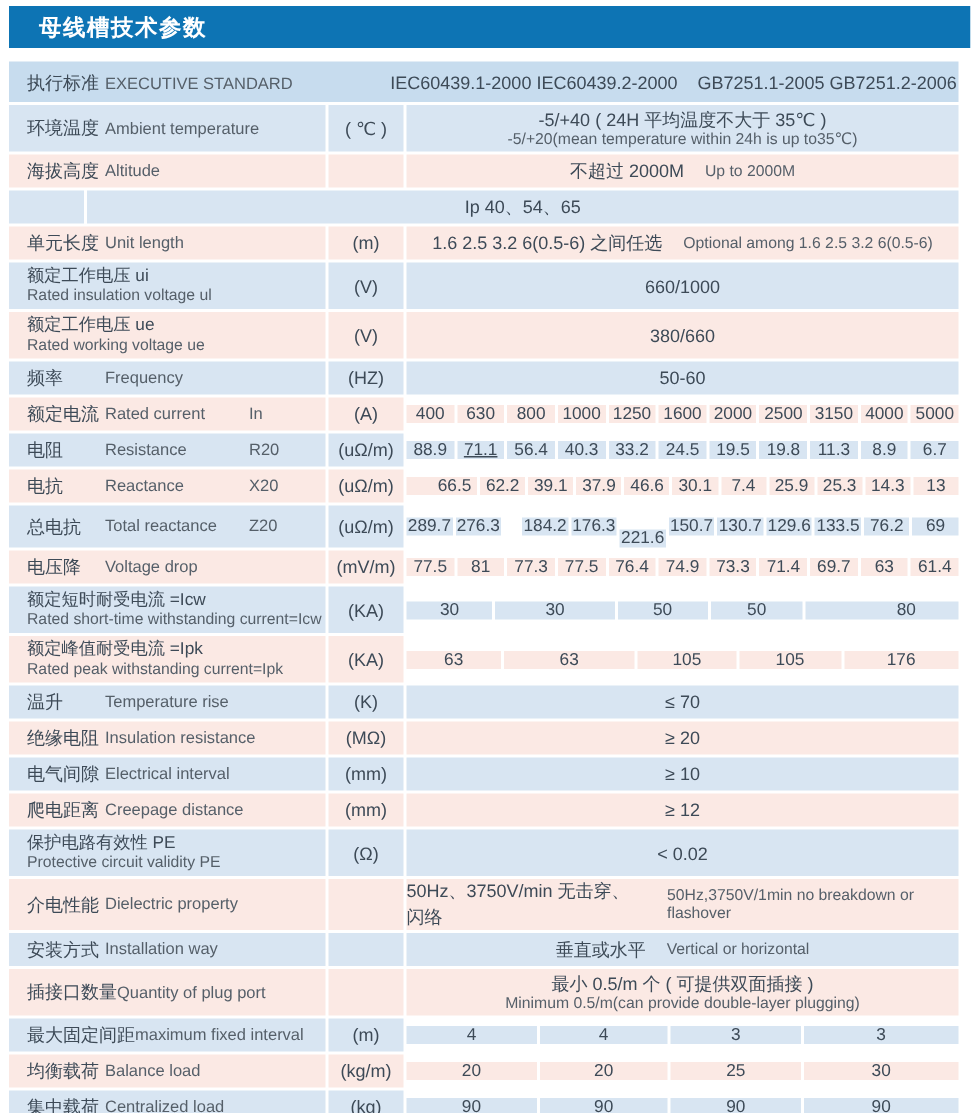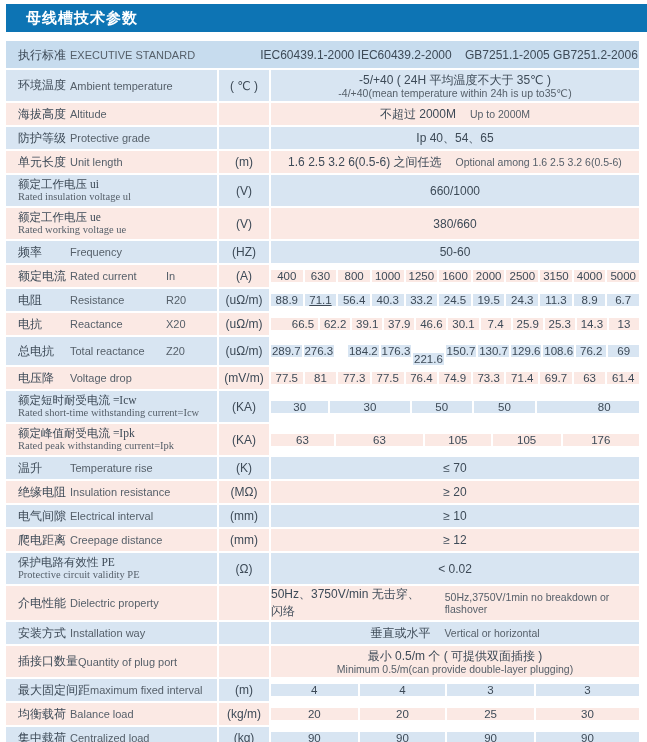--- a/index.html
+++ b/index.html
@@ -67,7 +67,7 @@
       </div>
       <div class="cell c-value vlines">
         <div class="vline1">-5/+40 ( 24H 平均温度不大于 35℃ )</div>
-        <div class="vline2">-4/+40(mean temperature within 24h is up to35℃)</div>
+        <div class="vline2">-5/+20(mean temperature within 24h is up to35℃)</div>
       </div>
     </div>
     <div class="row tint-pink h1">

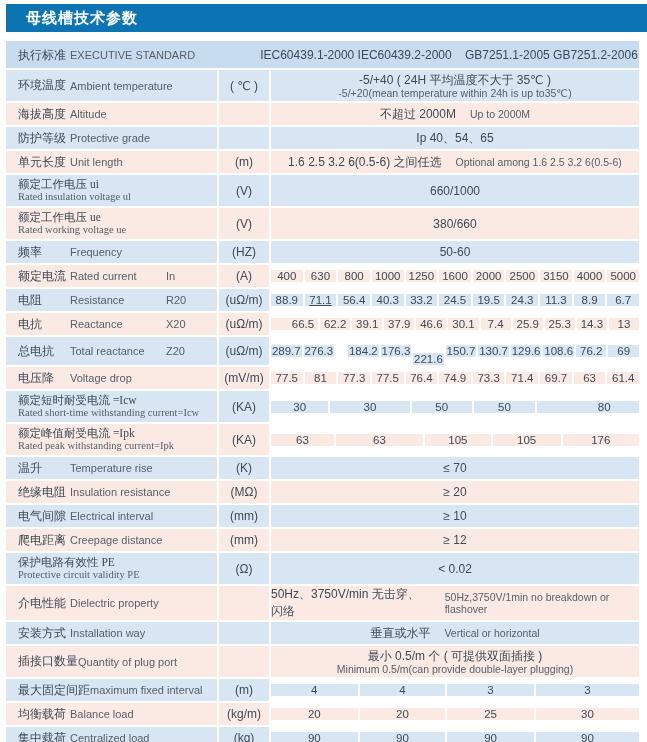--- a/index.html
+++ b/index.html
@@ -82,10 +82,6 @@
       </div>
     </div>
     <div class="row tint-blue h1">
-      <div class="cell c-label">
-        <span class="cn">防护等级</span>
-        <span class="en">Protective grade</span>
-      </div>
       <div class="cell c-unit"></div>
       <div class="cell c-value">
         <span class="vmain">Ip 40、54、65</span>

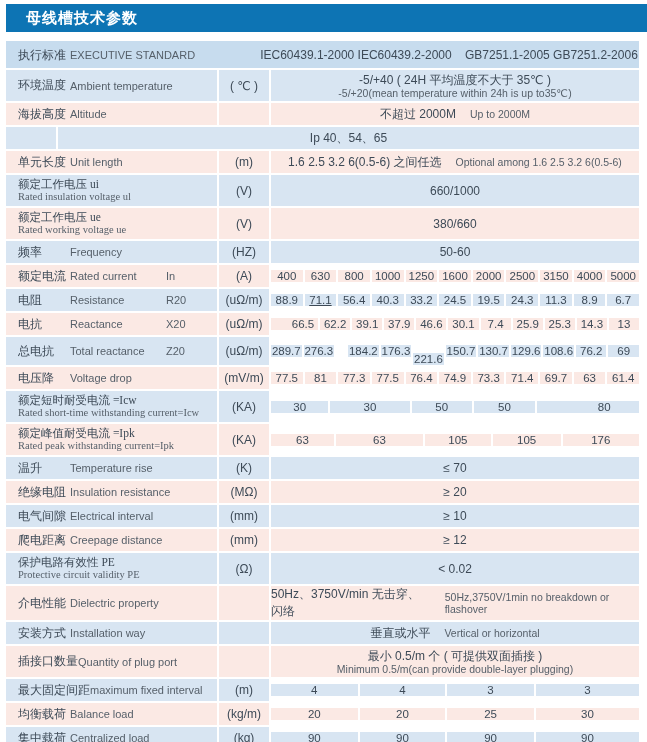--- a/index.html
+++ b/index.html
@@ -28,7 +28,7 @@
   .cn{font-size:12px;min-width:52px;display:inline-block;}
   .en{font-size:11px;color:var(--text-secondary);text-align:right;}
   .sym{position:absolute;left:160px;font-size:11px;color:var(--text-secondary);}
-  .c-label.stacked{flex-direction:column;align-items:flex-start;justify-content:center;font-family:Liberation Serif, serif;}
+  .c-label.stacked{flex-direction:column;align-items:flex-start;justify-content:center;}
   .cn-s{font-size:11.5px;line-height:13px;}
   .en-s{font-size:10.5px;line-height:12px;color:var(--text-secondary);}
   .u{font-size:12px;}

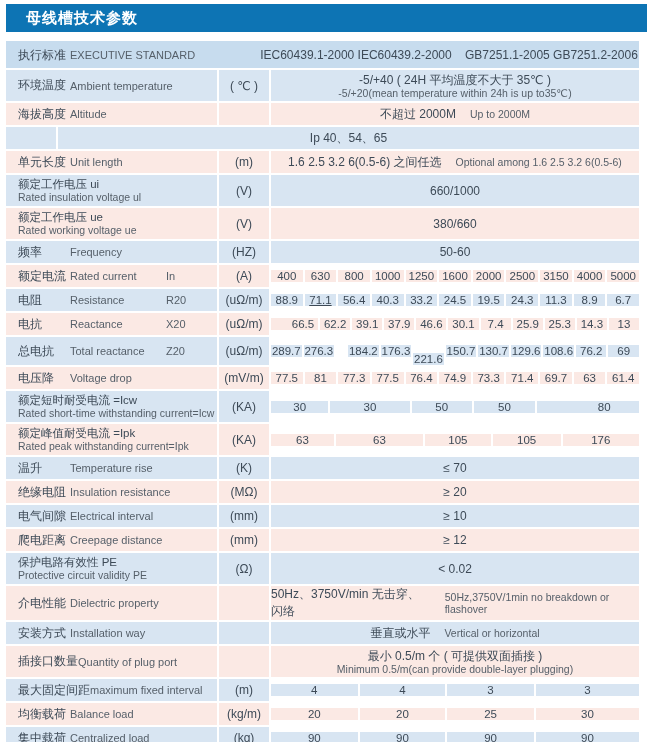--- a/index.html
+++ b/index.html
@@ -176,7 +176,7 @@
         <div class="subcell" style="flex-grow: 1;">33.2</div>
         <div class="subcell" style="flex-grow: 1;">24.5</div>
         <div class="subcell" style="flex-grow: 1;">19.5</div>
-        <div class="subcell" style="flex-grow: 1;">24.3</div>
+        <div class="subcell" style="flex-grow: 1;">19.8</div>
         <div class="subcell" style="flex-grow: 1;">11.3</div>
         <div class="subcell" style="flex-grow: 1;">8.9</div>
         <div class="subcell" style="flex-grow: 1;">6.7</div>

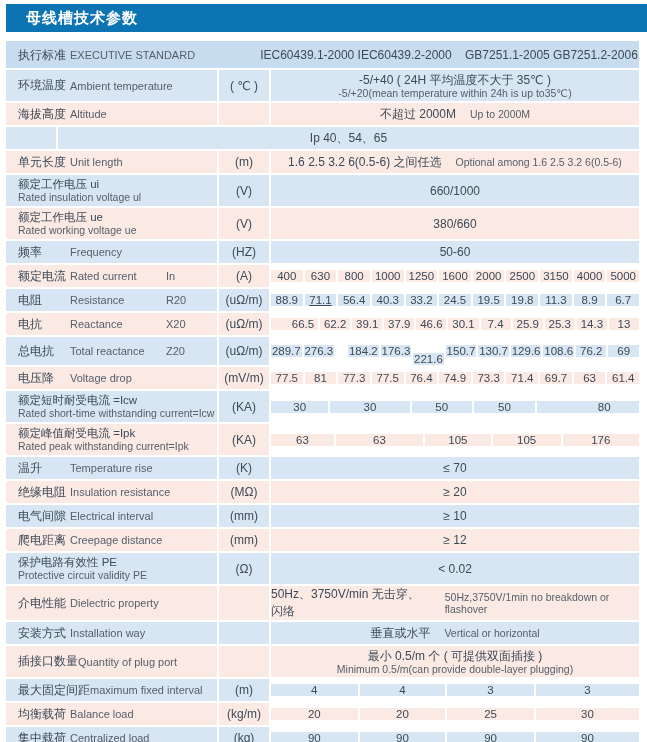--- a/index.html
+++ b/index.html
@@ -223,7 +223,7 @@
         <div class="subcell" style="flex-grow: 1;">150.7</div>
         <div class="subcell" style="flex-grow: 1;">130.7</div>
         <div class="subcell" style="flex-grow: 1;">129.6</div>
-        <div class="subcell" style="flex-grow: 1;">108.6</div>
+        <div class="subcell" style="flex-grow: 1;">133.5</div>
         <div class="subcell" style="flex-grow: 1;">76.2</div>
         <div class="subcell" style="flex-grow: 1;">69</div>
       </div>

